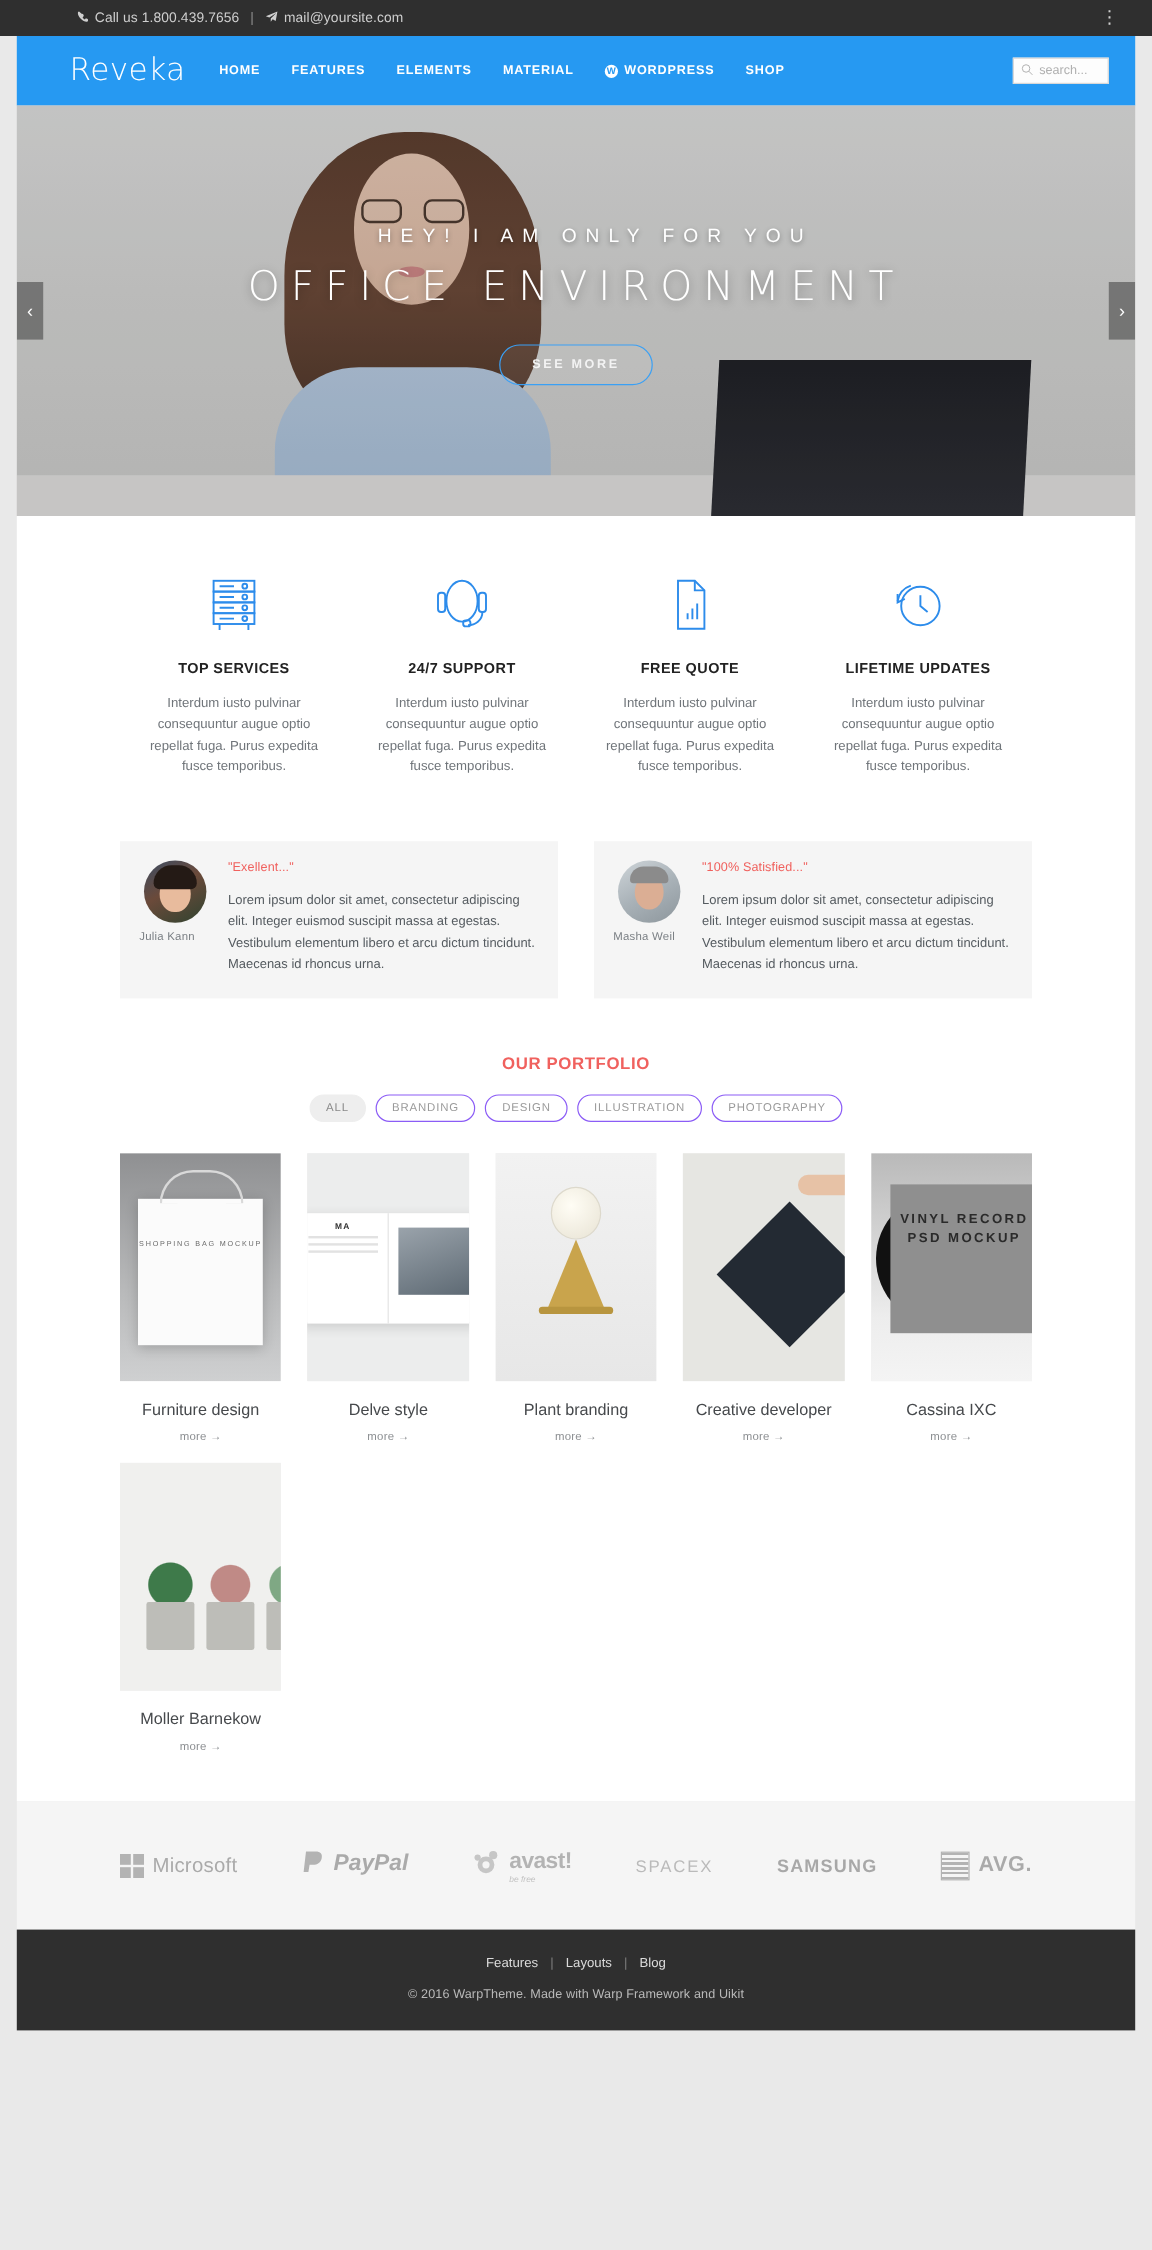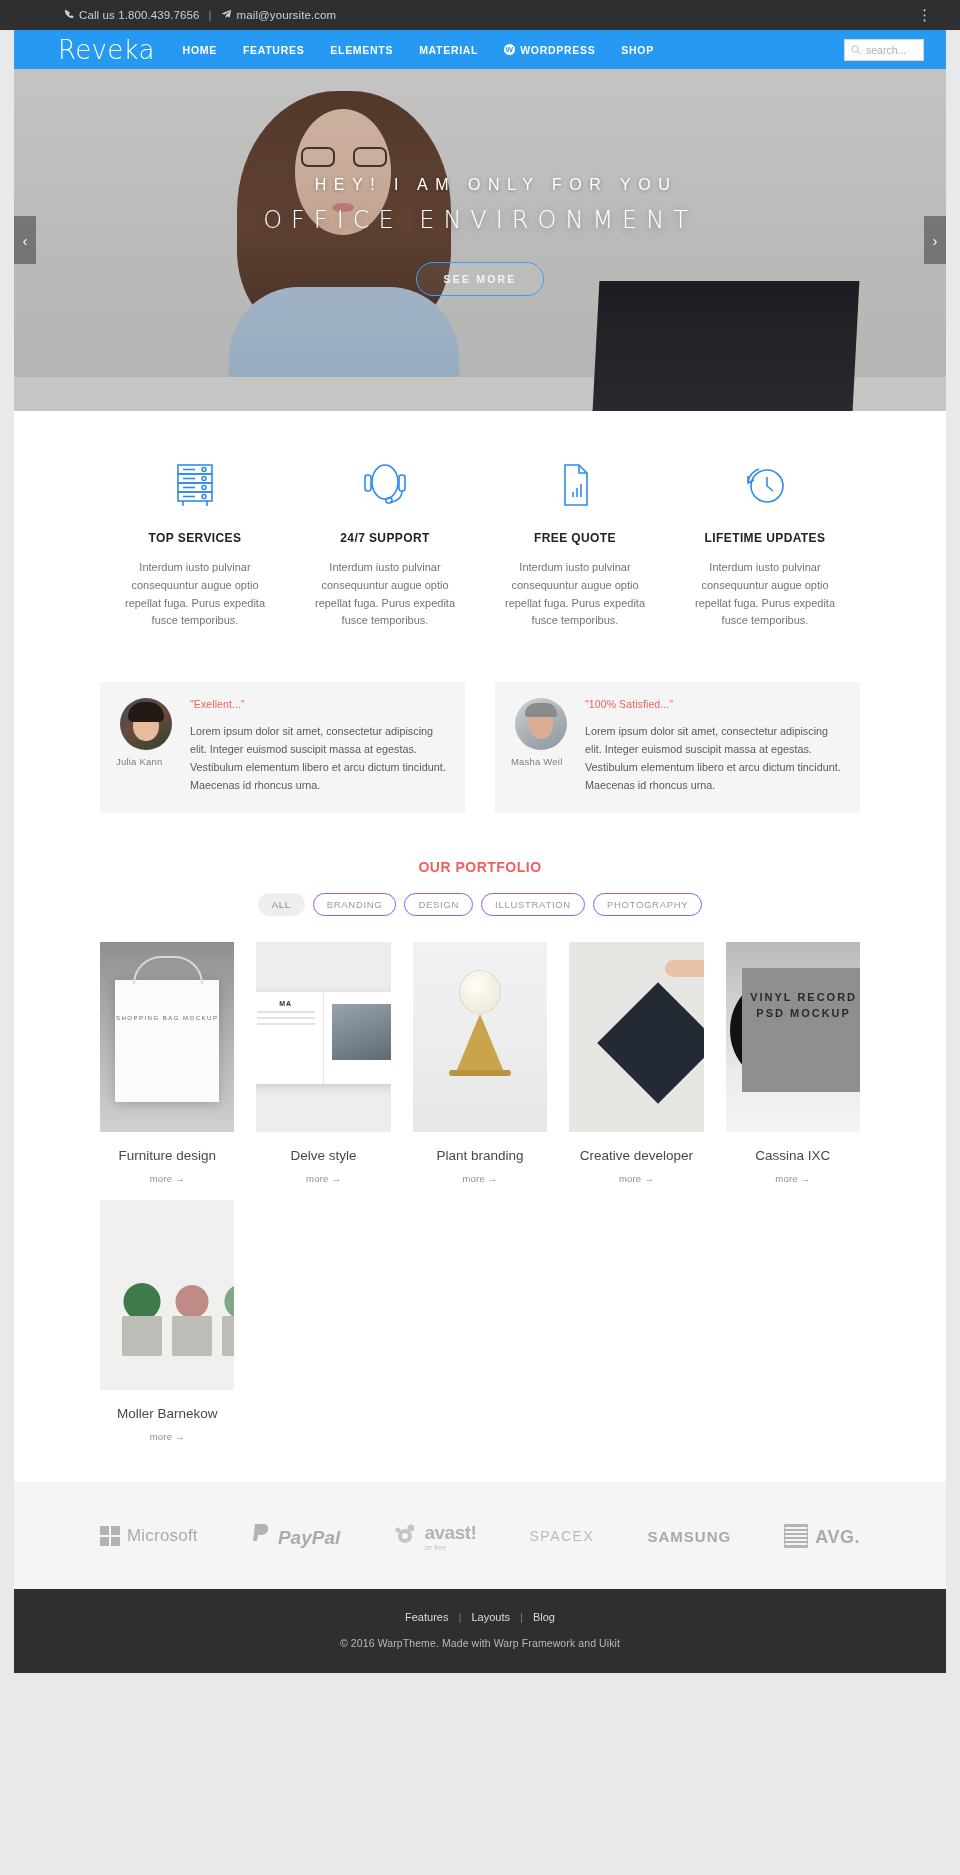--- a/index.html
+++ b/index.html
@@ -49,7 +49,7 @@
 
   
   .header {
-    height: 39px;
+    height: 58px;
     background: #2699f2;
     margin: 0 14px 0 14px;
     display: flex;

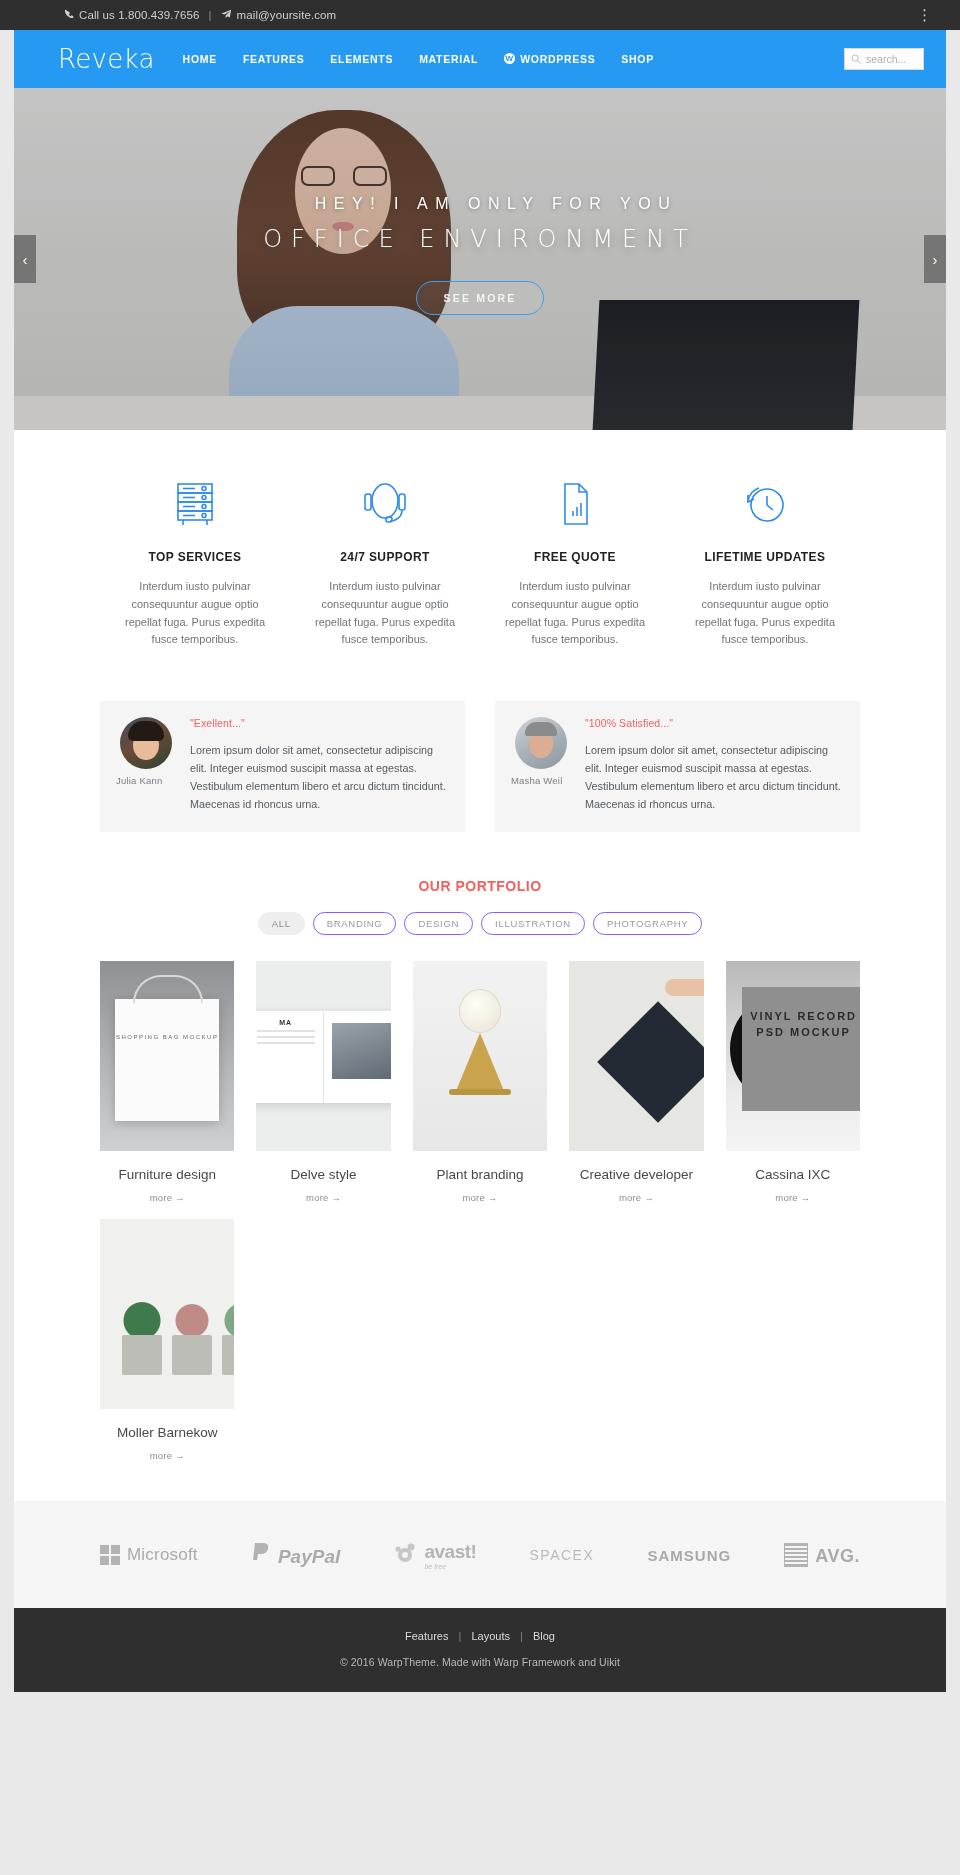--- a/index.html
+++ b/index.html
@@ -77,7 +77,7 @@
     font-weight: 700;
     text-decoration: none;
     display: flex;
-    align-items: flex-start;
+    align-items: flex-end;
     gap: 5px;
     cursor: pointer;
   }

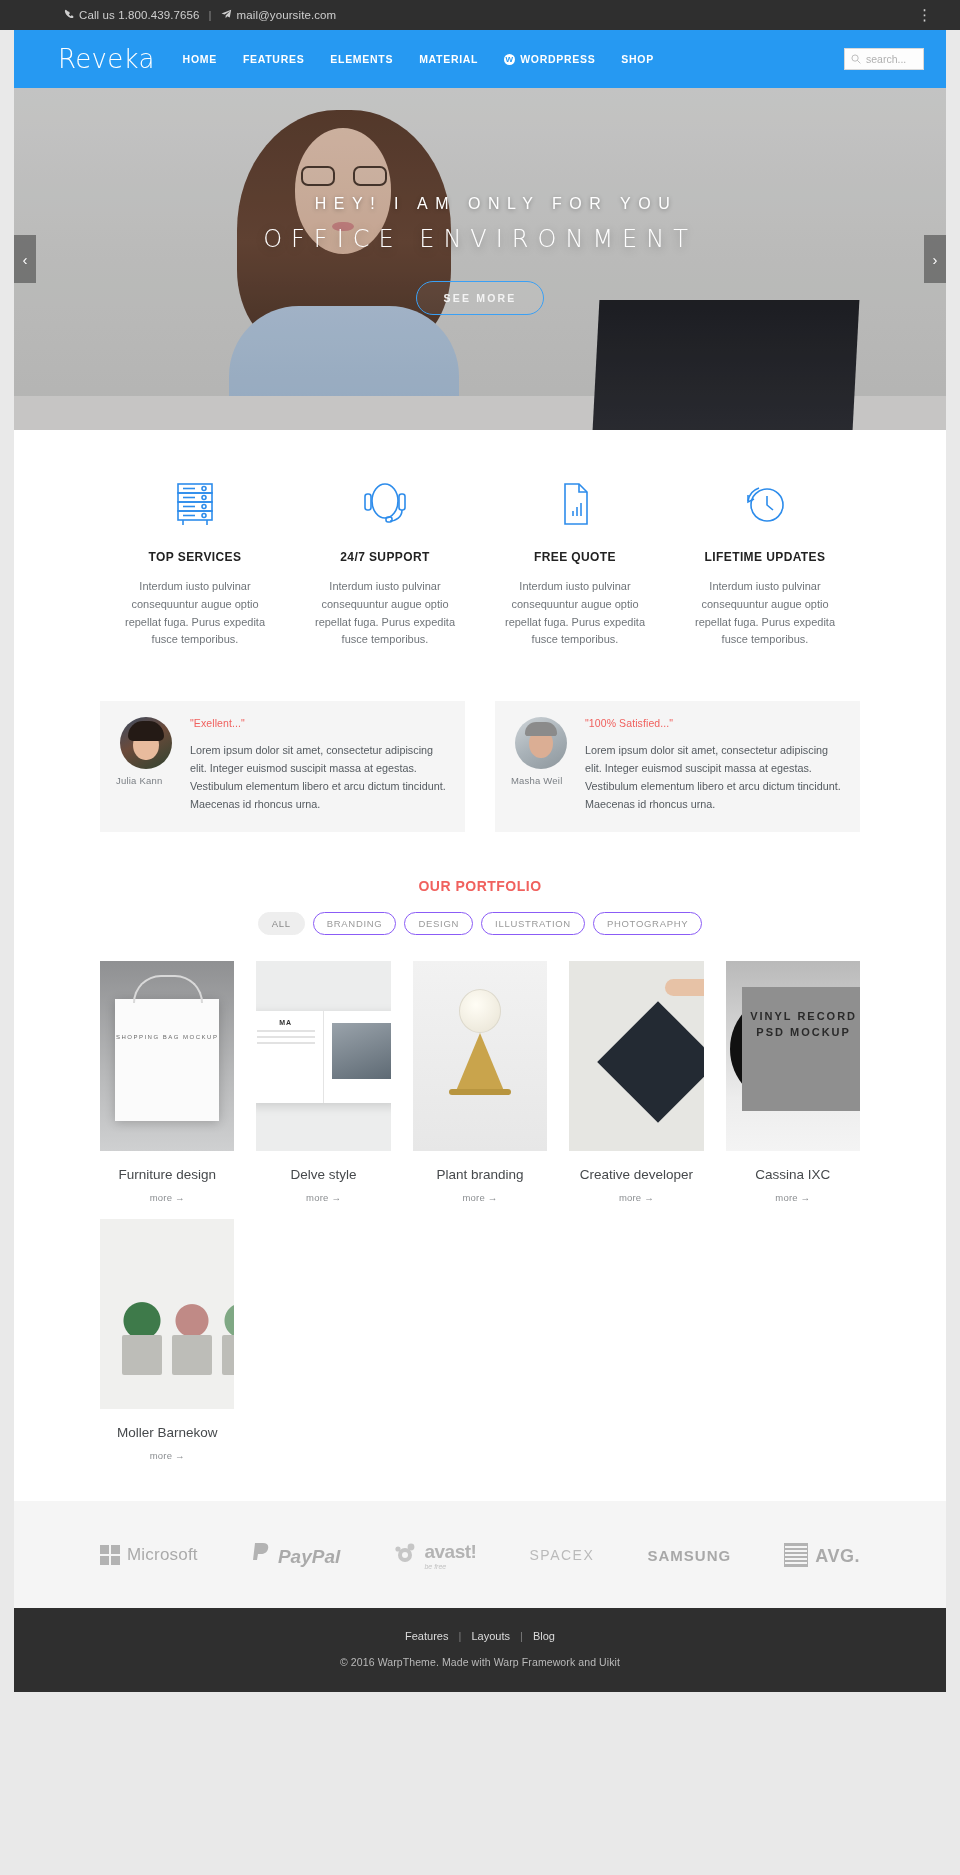--- a/index.html
+++ b/index.html
@@ -193,7 +193,7 @@
   }
   .hero-title {
     color: #ffffff;
-    font-size: 24px;
+    font-size: 34px;
     letter-spacing: 9px;
     font-weight: 300;
     text-transform: uppercase;

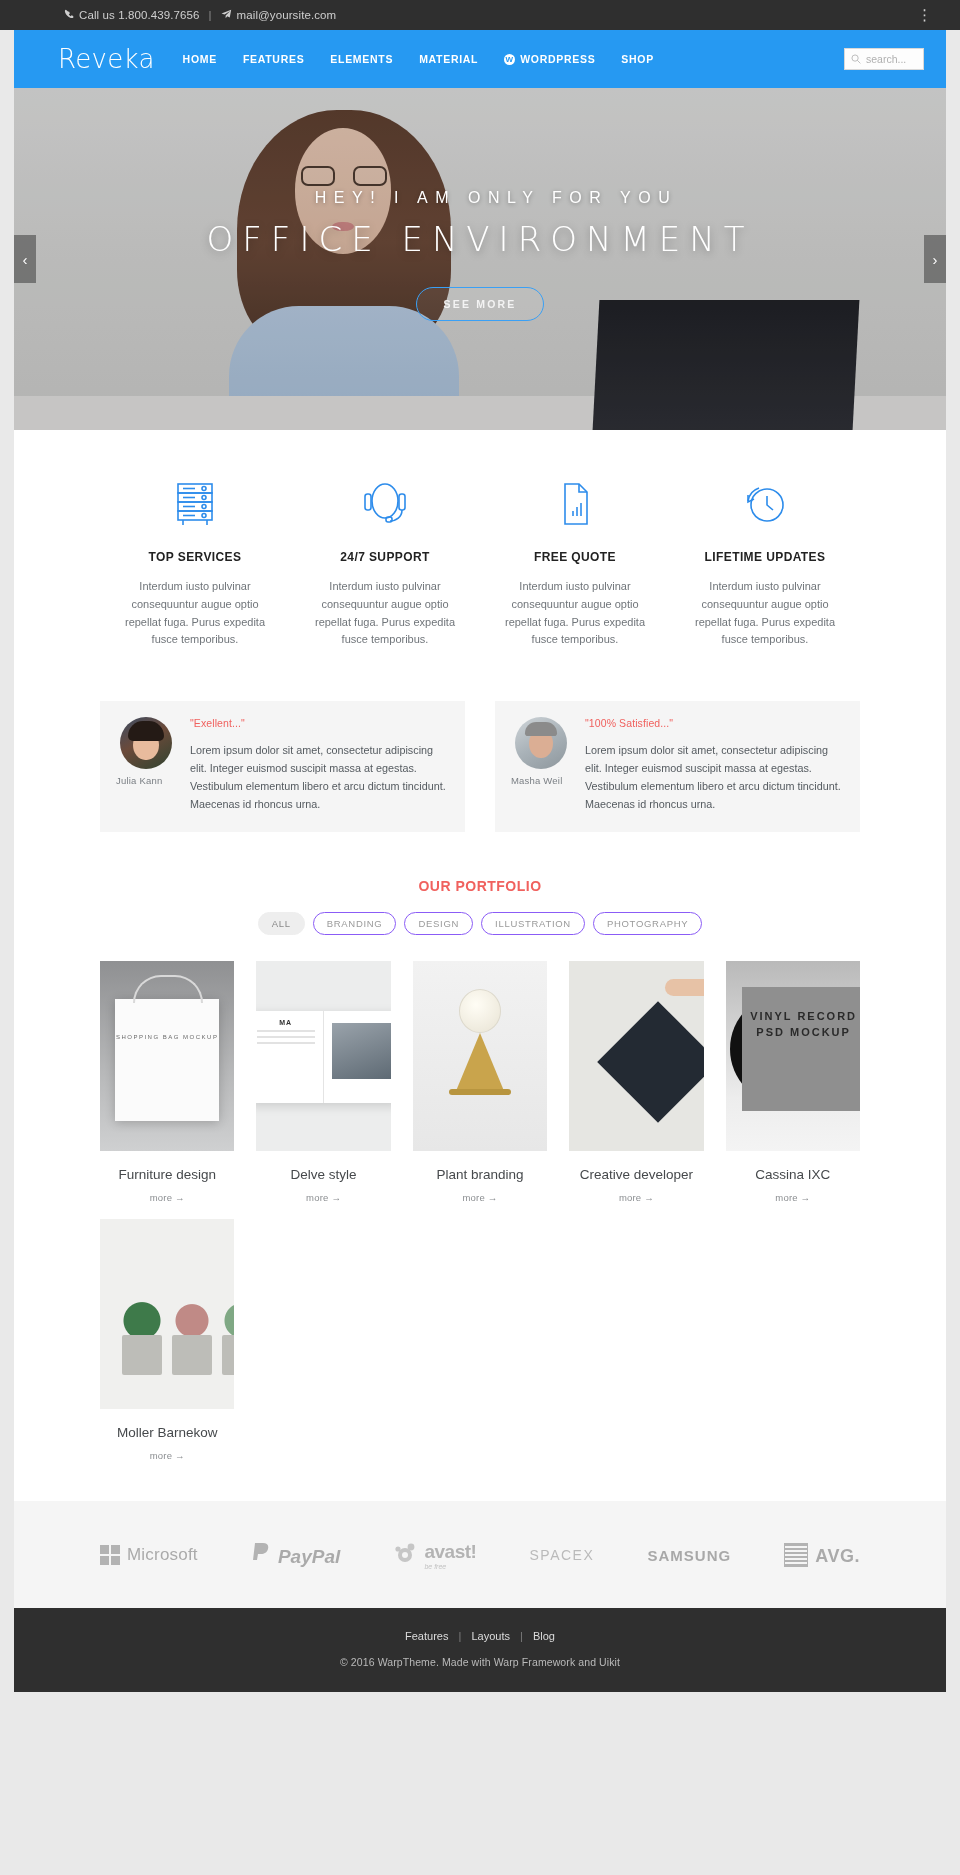--- a/index.html
+++ b/index.html
@@ -383,7 +383,7 @@
     width: 760px; margin: 0 auto;
     color: #9b9b9b;
   }
-  .brand { display: flex; align-items: flex-end; gap: 7px; opacity: .72; }
+  .brand { display: flex; align-items: flex-start; gap: 7px; opacity: .72; }
   .brand-name { font-size: 17px; font-weight: 400; color: #8e8e8e; letter-spacing: .2px; }
   .ms-grid { display: grid; grid-template-columns: 9px 9px; grid-template-rows: 9px 9px; gap: 2px; }
   .ms-grid i { background: #9b9b9b; display: block; }

